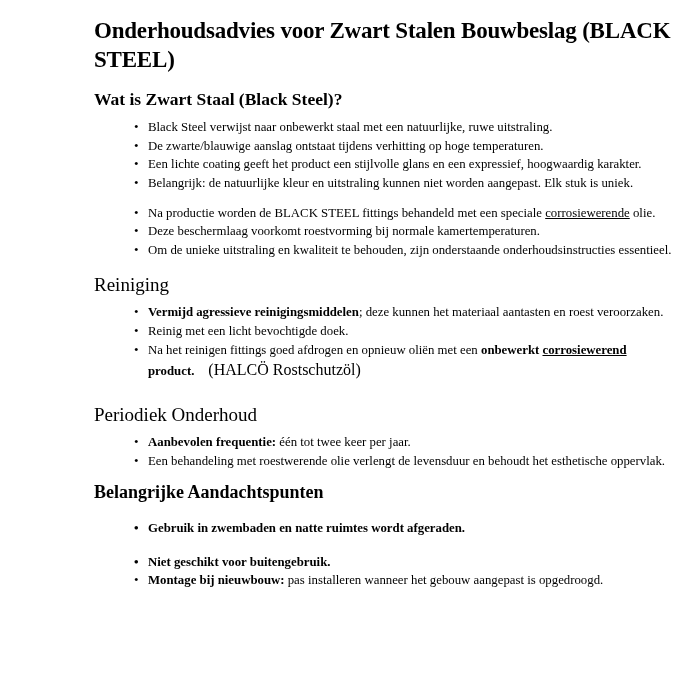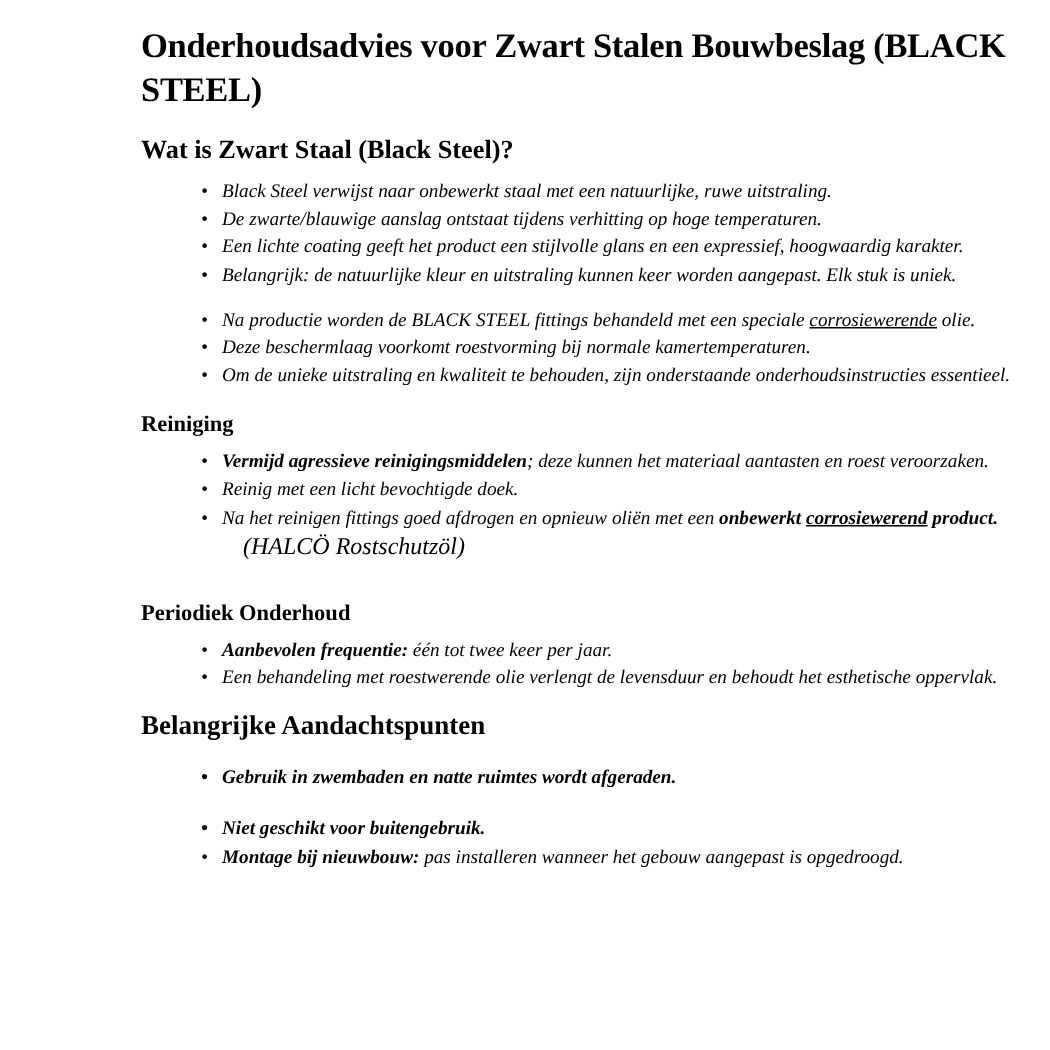--- a/index.html
+++ b/index.html
@@ -61,7 +61,6 @@
     line-height: 1.38;
     margin-bottom: 1px;
     padding-left: 14px;
-    font-style: italic;
   }
   ul.bullets li::before {
     content: "\2022";

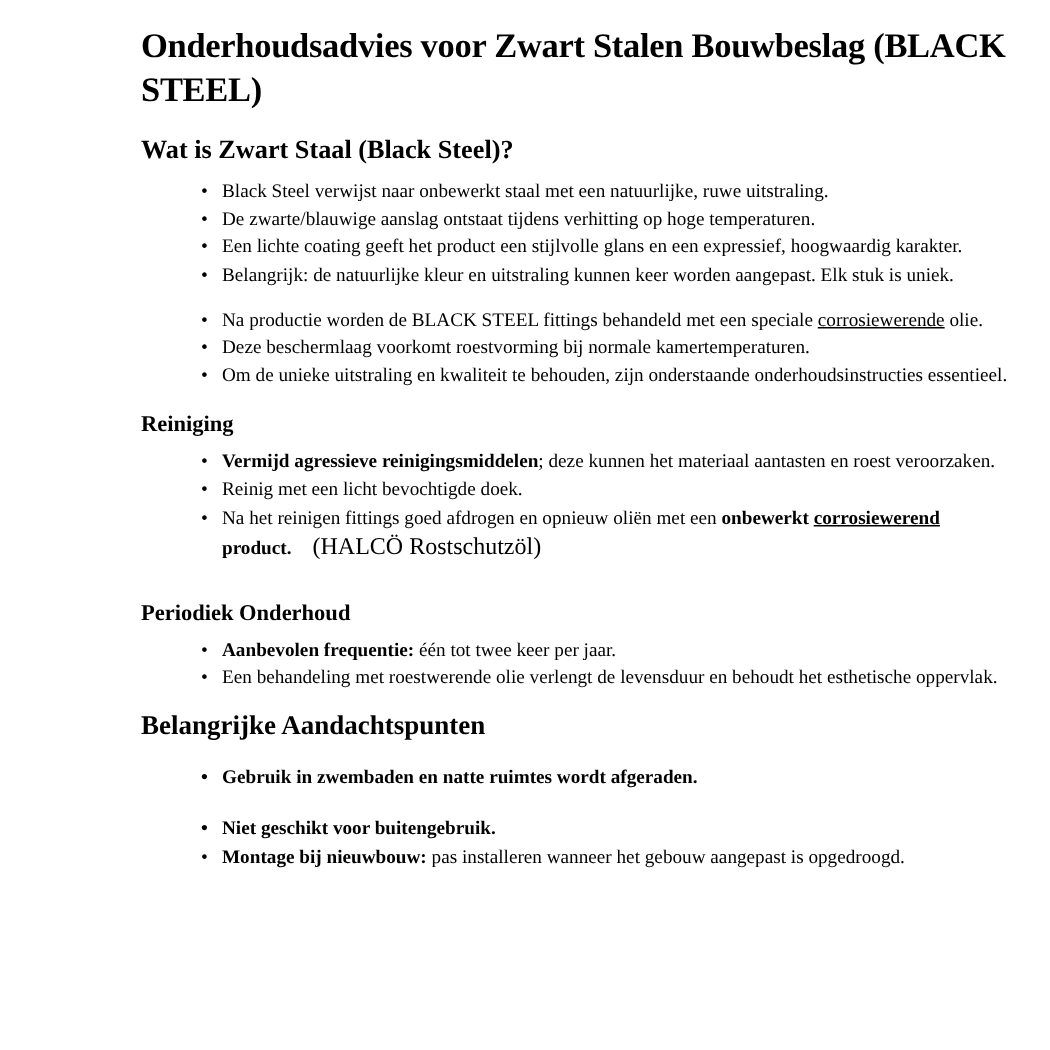--- a/index.html
+++ b/index.html
@@ -97,7 +97,7 @@
       <li>Black Steel verwijst naar onbewerkt staal met een natuurlijke, ruwe uitstraling.</li>
       <li>De zwarte/blauwige aanslag ontstaat tijdens verhitting op hoge temperaturen.</li>
       <li>Een lichte coating geeft het product een stijlvolle glans en een expressief, hoogwaardig karakter.</li>
-      <li>Belangrijk: de natuurlijke kleur en uitstraling kunnen keer worden aangepast. Elk stuk is uniek.</li>
+      <li>Belangrijk: de natuurlijke kleur en uitstraling kunnen niet worden aangepast. Elk stuk is uniek.</li>
     </ul>
   </div>
 

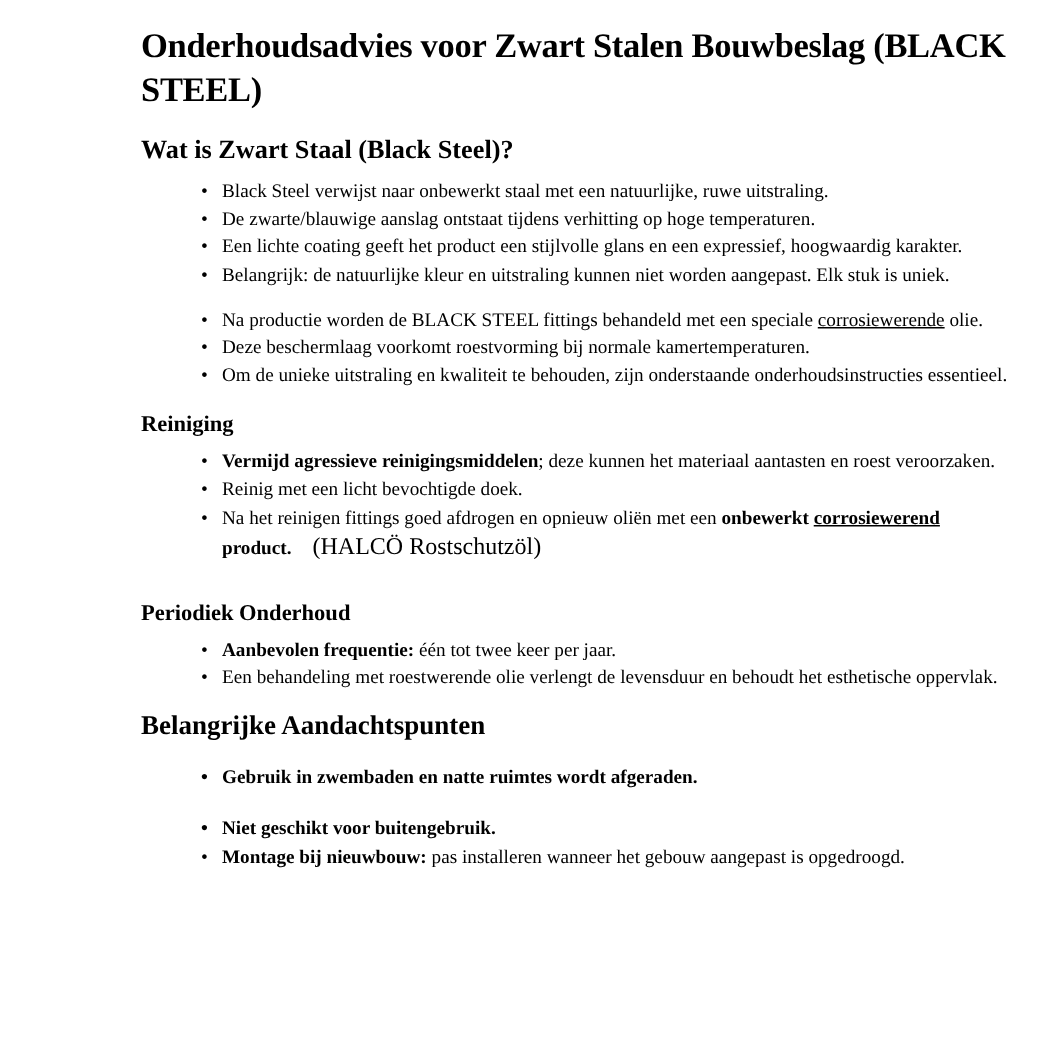--- a/index.html
+++ b/index.html
@@ -38,8 +38,8 @@
   }
   h3.sub-title {
     font-family: "Liberation Serif", serif;
-    font-size: 15px;
-    font-weight: bold;
+    font-size: 19px;
+    font-weight: normal;
     margin: 0 0 7px 0;
     padding-left: 0px;
     line-height: 1.2;

